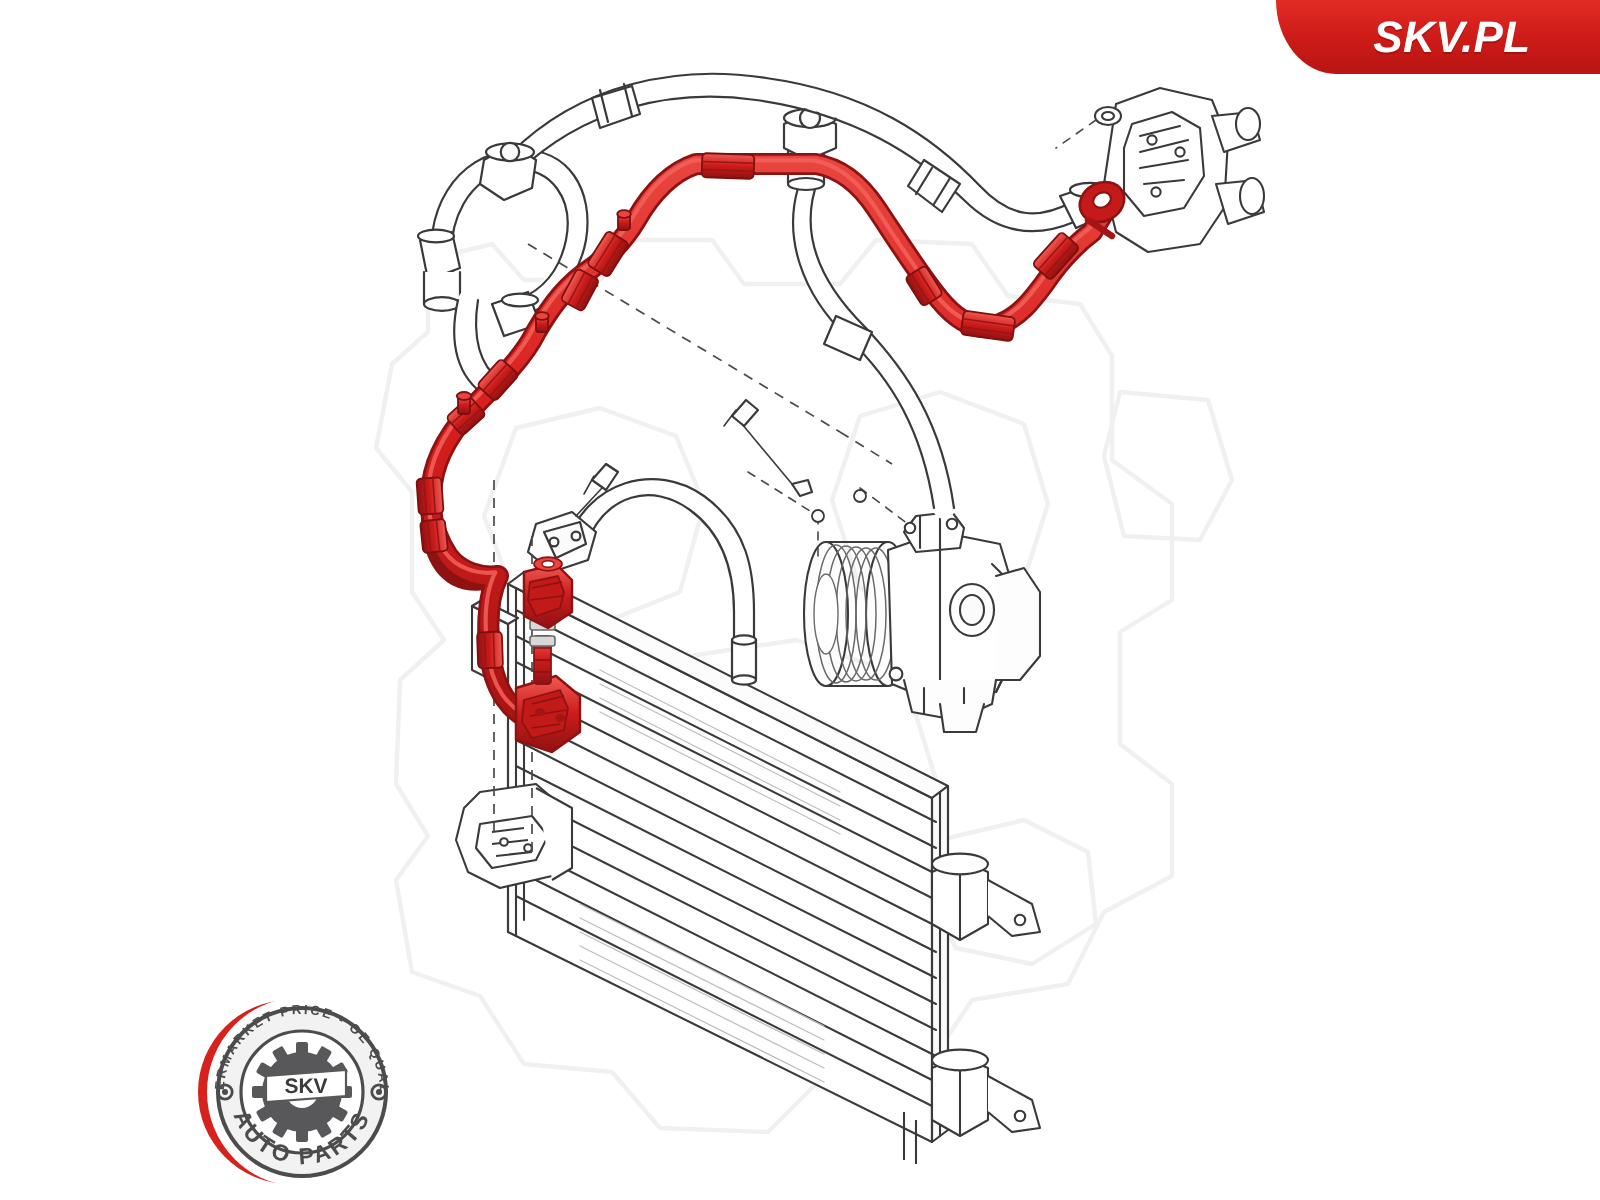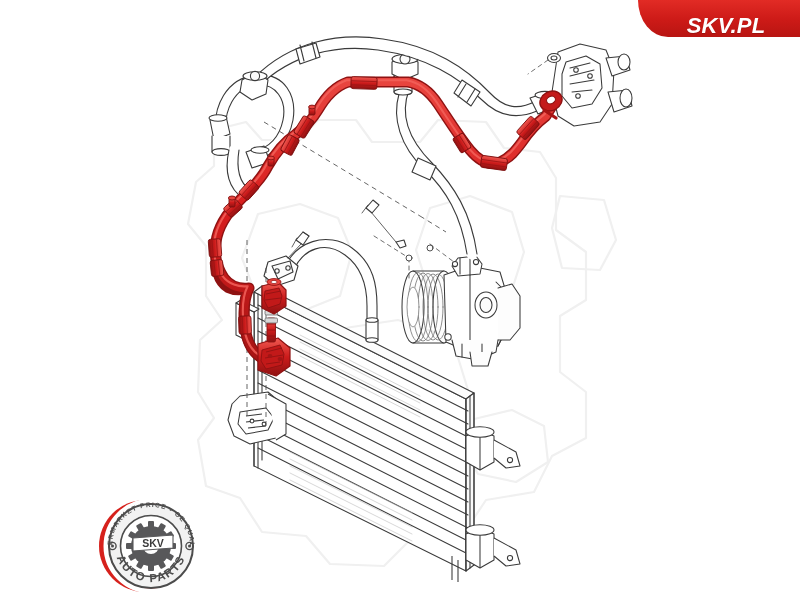--- a/index.html
+++ b/index.html
@@ -36,7 +36,7 @@
     background: linear-gradient(180deg, #e22b25 0%, #cc1a17 55%, #b81512 100%);
     border-bottom-left-radius: 30px 37px;
     display: flex;
-    align-items: flex-end;
+    align-items: center;
     justify-content: center;
     box-sizing: border-box;
     padding-left: 14px;

